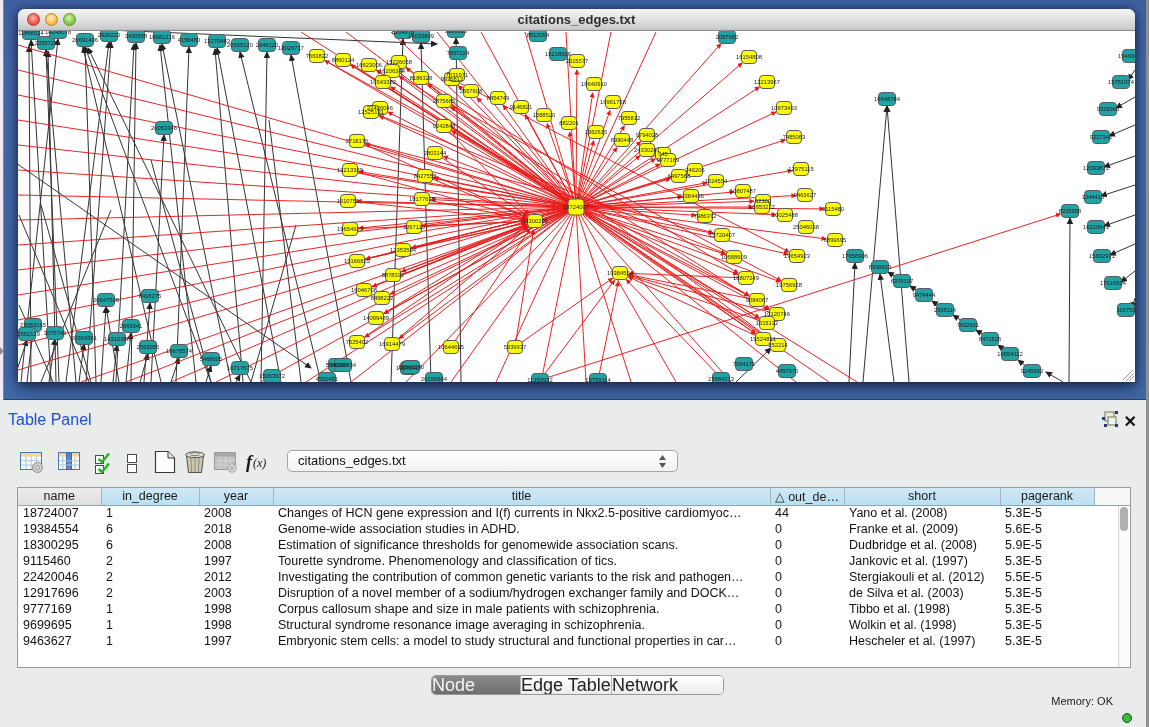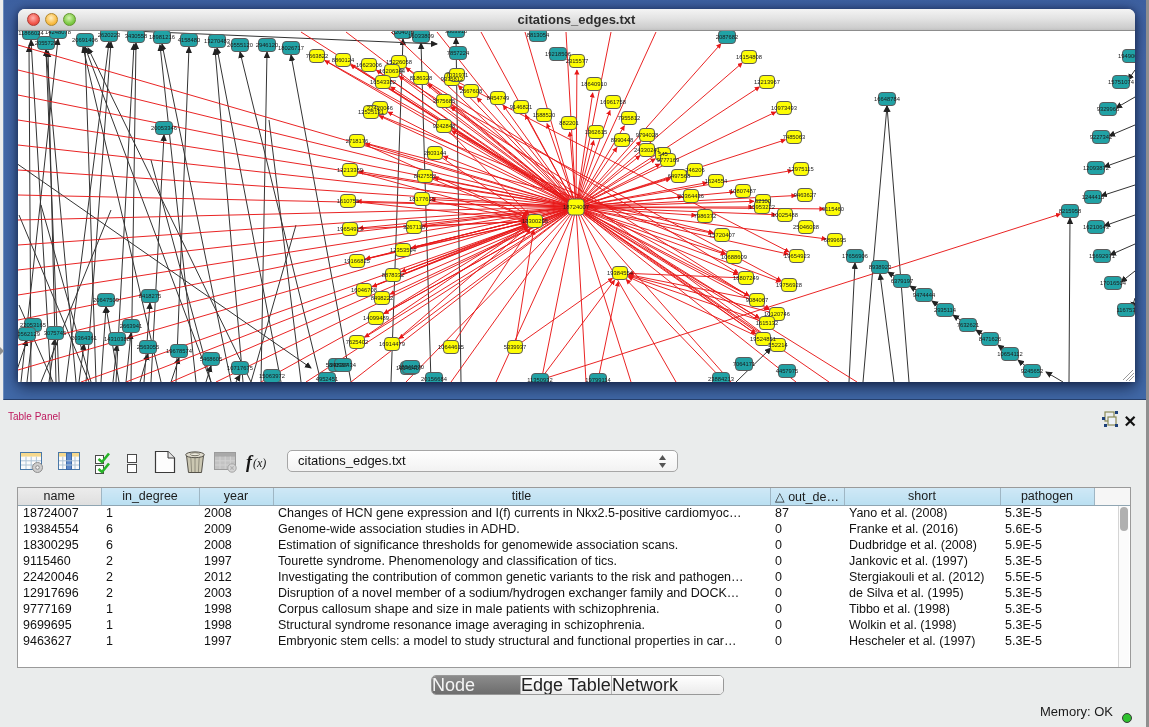--- a/index.html
+++ b/index.html
@@ -20,7 +20,7 @@
 #canvas{position:absolute;left:0;top:22px;width:1117px;height:351px;background:#fff;overflow:hidden}
 #tablepanel{position:absolute;left:0;top:400px;width:1149px;height:327px;background:#eaecec}
 #tp-h{position:absolute;left:0;top:4px;height:28px;width:100%;}
-#tp-h .cap{position:absolute;left:8px;top:7px;font-size:10px;color:#be185d}
+#tp-h .cap{position:absolute;left:8px;top:7px;font-size:16px;color:#1d4ed8}
 #tp-x{position:absolute;right:12px;top:8px;font-size:16px;font-weight:bold;color:#111}
 #toolbar{position:absolute;left:0;top:40px;height:40px;width:100%}
 #dd{position:absolute;left:287px;top:10px;width:391px;height:22px;background:linear-gradient(180deg,#fff,#f2f2f2);

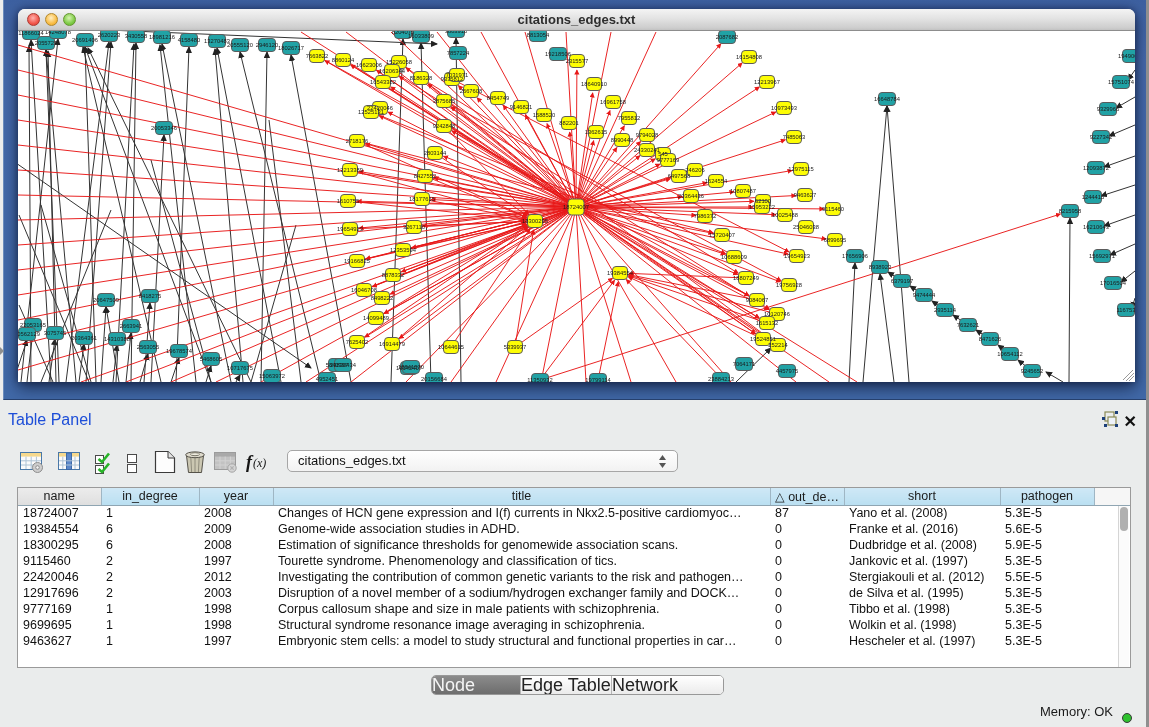--- a/index.html
+++ b/index.html
@@ -686,7 +686,7 @@
      <th class="c3">title</th>
               <th class="c4">△ out_de…</th>
               <th class="c5">short</th>
-     <th class="c6">pathogen</th>
+     <th class="c6">pagerank</th>
               <th class="w c7"></th>
     </tr>
     <tr>

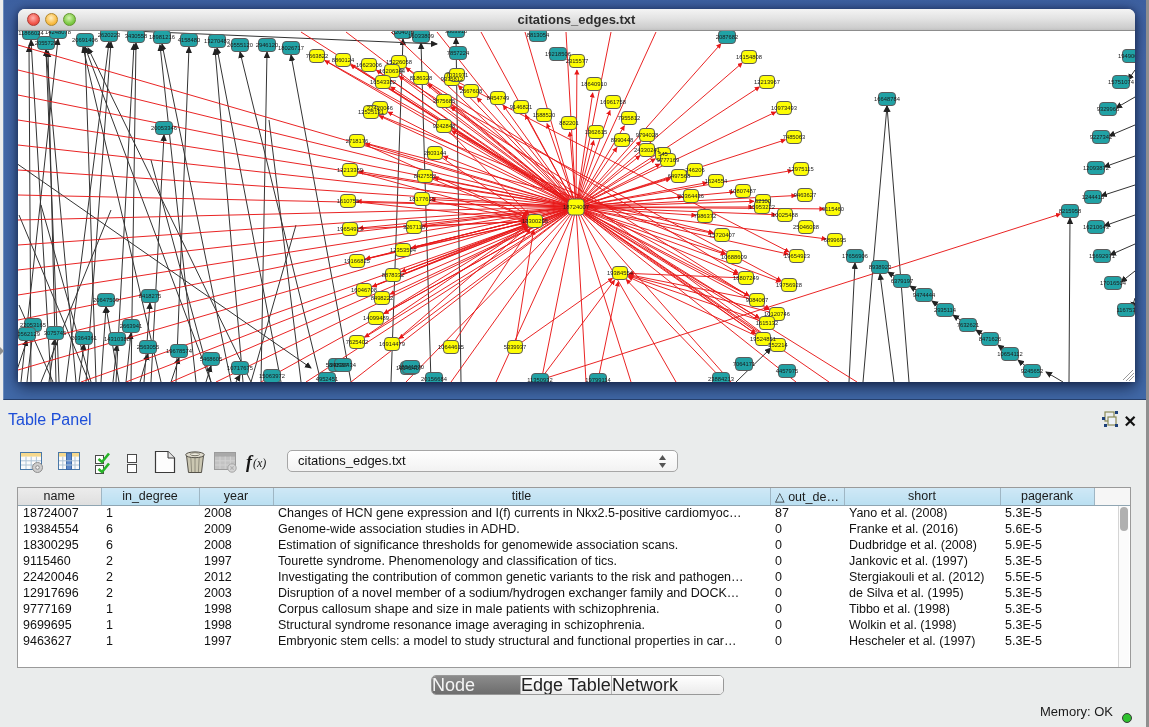--- a/index.html
+++ b/index.html
@@ -694,7 +694,7 @@
               <td class="c1">1</td>
               <td class="c2">2008</td>
               <td class="c3">Changes of HCN gene expression and I(f) currents in Nkx2.5-positive cardiomyoc…</td>
-              <td class="c4">87</td>
+              <td class="c4">44</td>
               <td class="c5">Yano et al. (2008)</td>
               <td class="c6">5.3E-5</td>
               <td class="c7"></td>

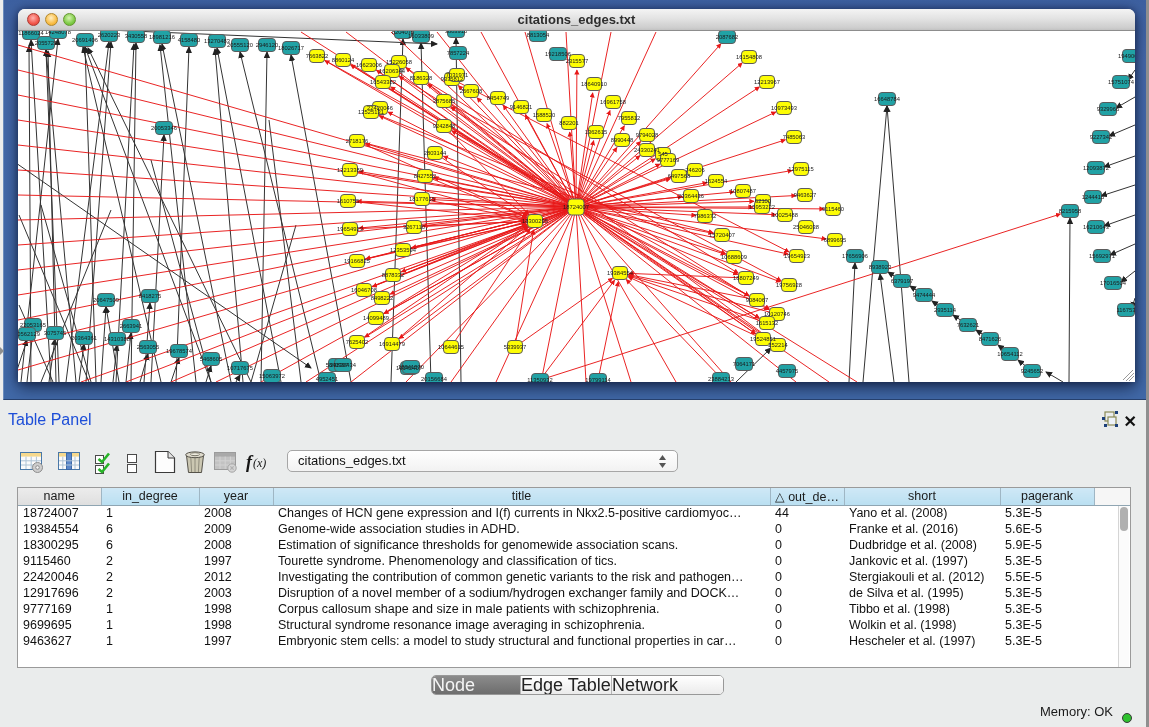--- a/index.html
+++ b/index.html
@@ -702,7 +702,7 @@
             <tr>
               <td class="c0">19384554</td>
               <td class="c1">6</td>
-              <td class="c2">2009</td>
+              <td class="c2">2018</td>
               <td class="c3">Genome-wide association studies in ADHD.</td>
               <td class="c4">0</td>
               <td class="c5">Franke et al. (2016)</td>

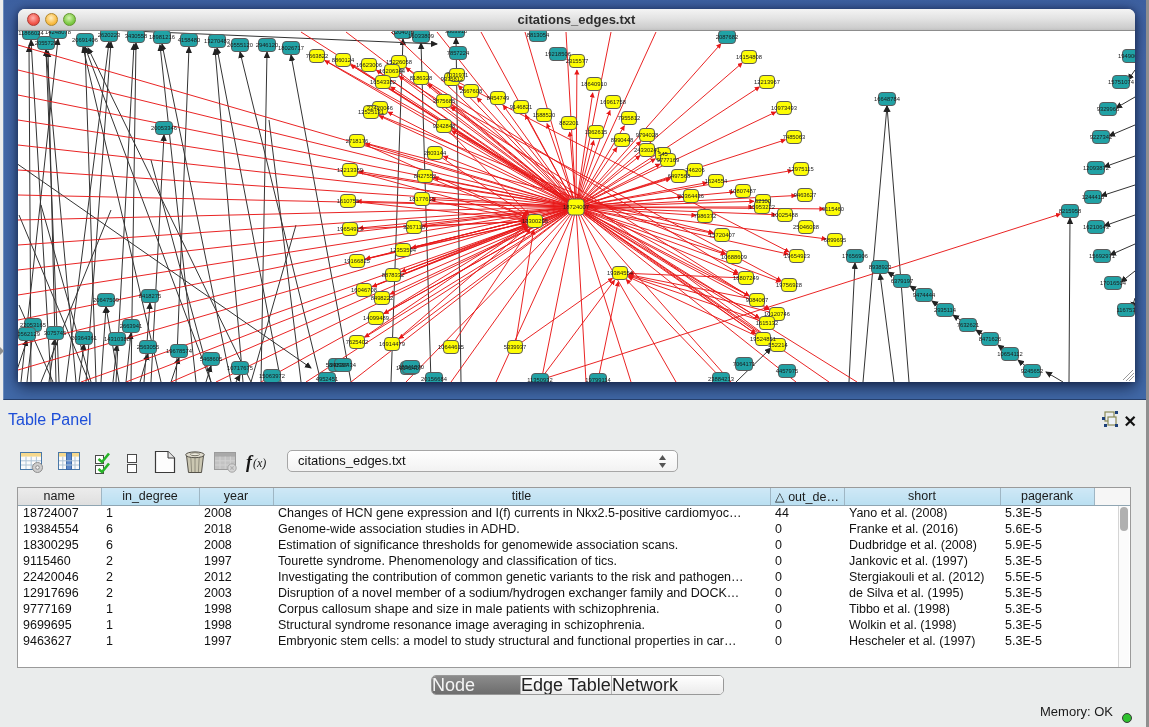--- a/index.html
+++ b/index.html
@@ -705,7 +705,7 @@
               <td class="c2">2018</td>
               <td class="c3">Genome-wide association studies in ADHD.</td>
               <td class="c4">0</td>
-              <td class="c5">Franke et al. (2016)</td>
+              <td class="c5">Franke et al. (2009)</td>
               <td class="c6">5.6E-5</td>
               <td class="c7"></td>
             </tr>

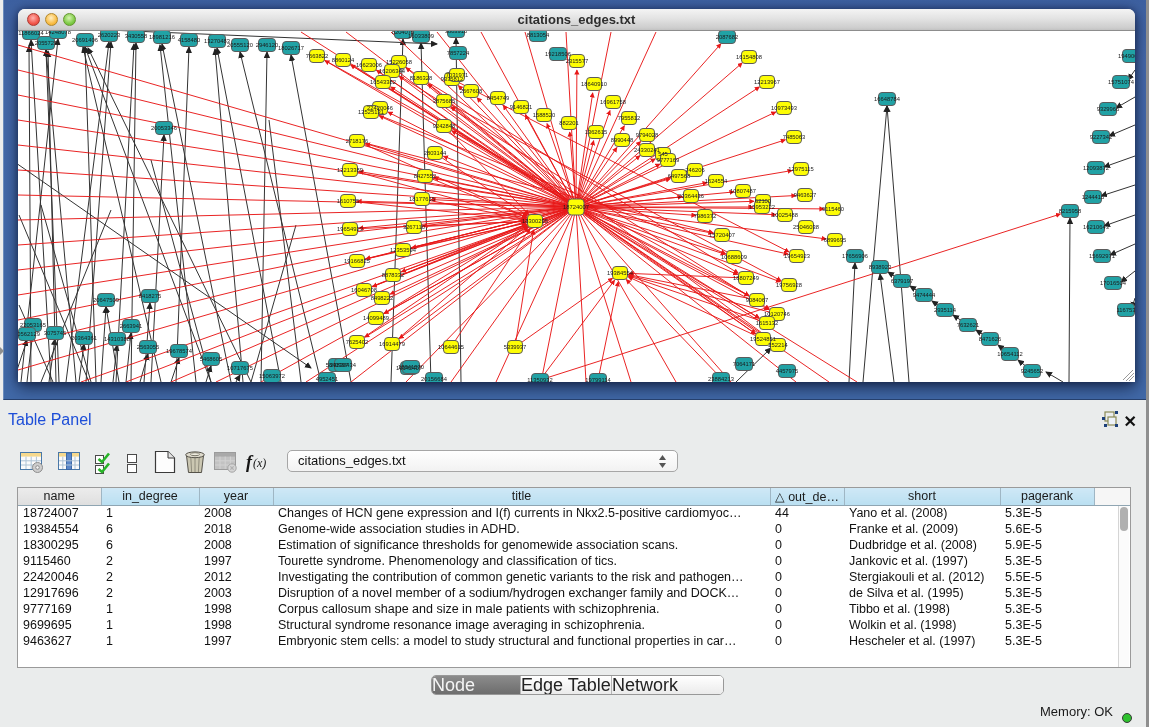--- a/index.html
+++ b/index.html
@@ -745,7 +745,7 @@
               <td class="c2">2003</td>
               <td class="c3">Disruption of a novel member of a sodium/hydrogen exchanger family and DOCK…</td>
               <td class="c4">0</td>
-              <td class="c5">de Silva et al. (1995)</td>
+              <td class="c5">de Silva et al. (2003)</td>
               <td class="c6">5.3E-5</td>
               <td class="c7"></td>
             </tr>

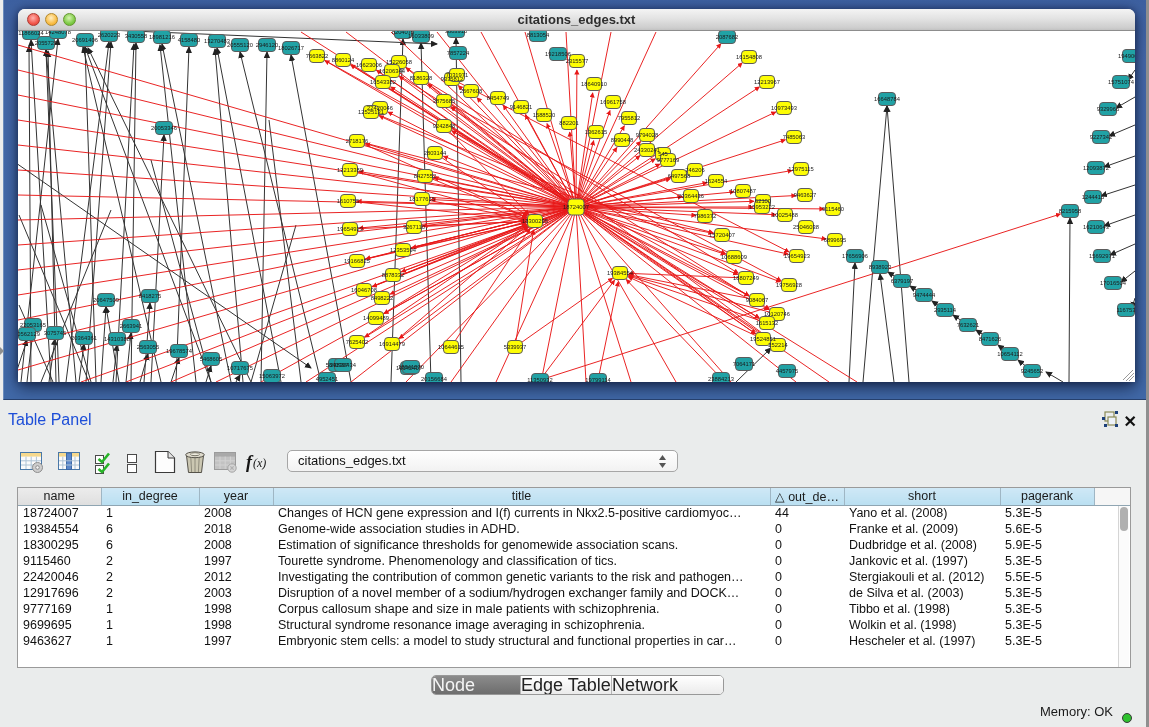--- a/index.html
+++ b/index.html
@@ -39,7 +39,7 @@
 #tabs div{font-size:18px;line-height:18px;box-sizing:border-box;color:#222;background:linear-gradient(180deg,#fff,#ebebeb);border-left:1px solid #b5b5b5}
 #tabs div:nth-child(1){width:88px}#tabs div:nth-child(2){width:91px}#tabs div:nth-child(3){width:112px}
 #tabs div.sel{background:linear-gradient(180deg,#8b8b8b,#6d6d6d);color:#f4f4f4;border-left:none}
-#mem{position:absolute;right:36px;bottom:8px;font-size:13px;color:#1a1a1a}
+#mem{position:absolute;right:36px;bottom:20px;font-size:11px;color:#1a1a1a}
 #memdot{position:absolute;right:17px;bottom:4px;width:10px;height:10px;border-radius:50%;
   background:#2ec22e;border:1.5px solid #3a3a3a}
 </style></head><body>

